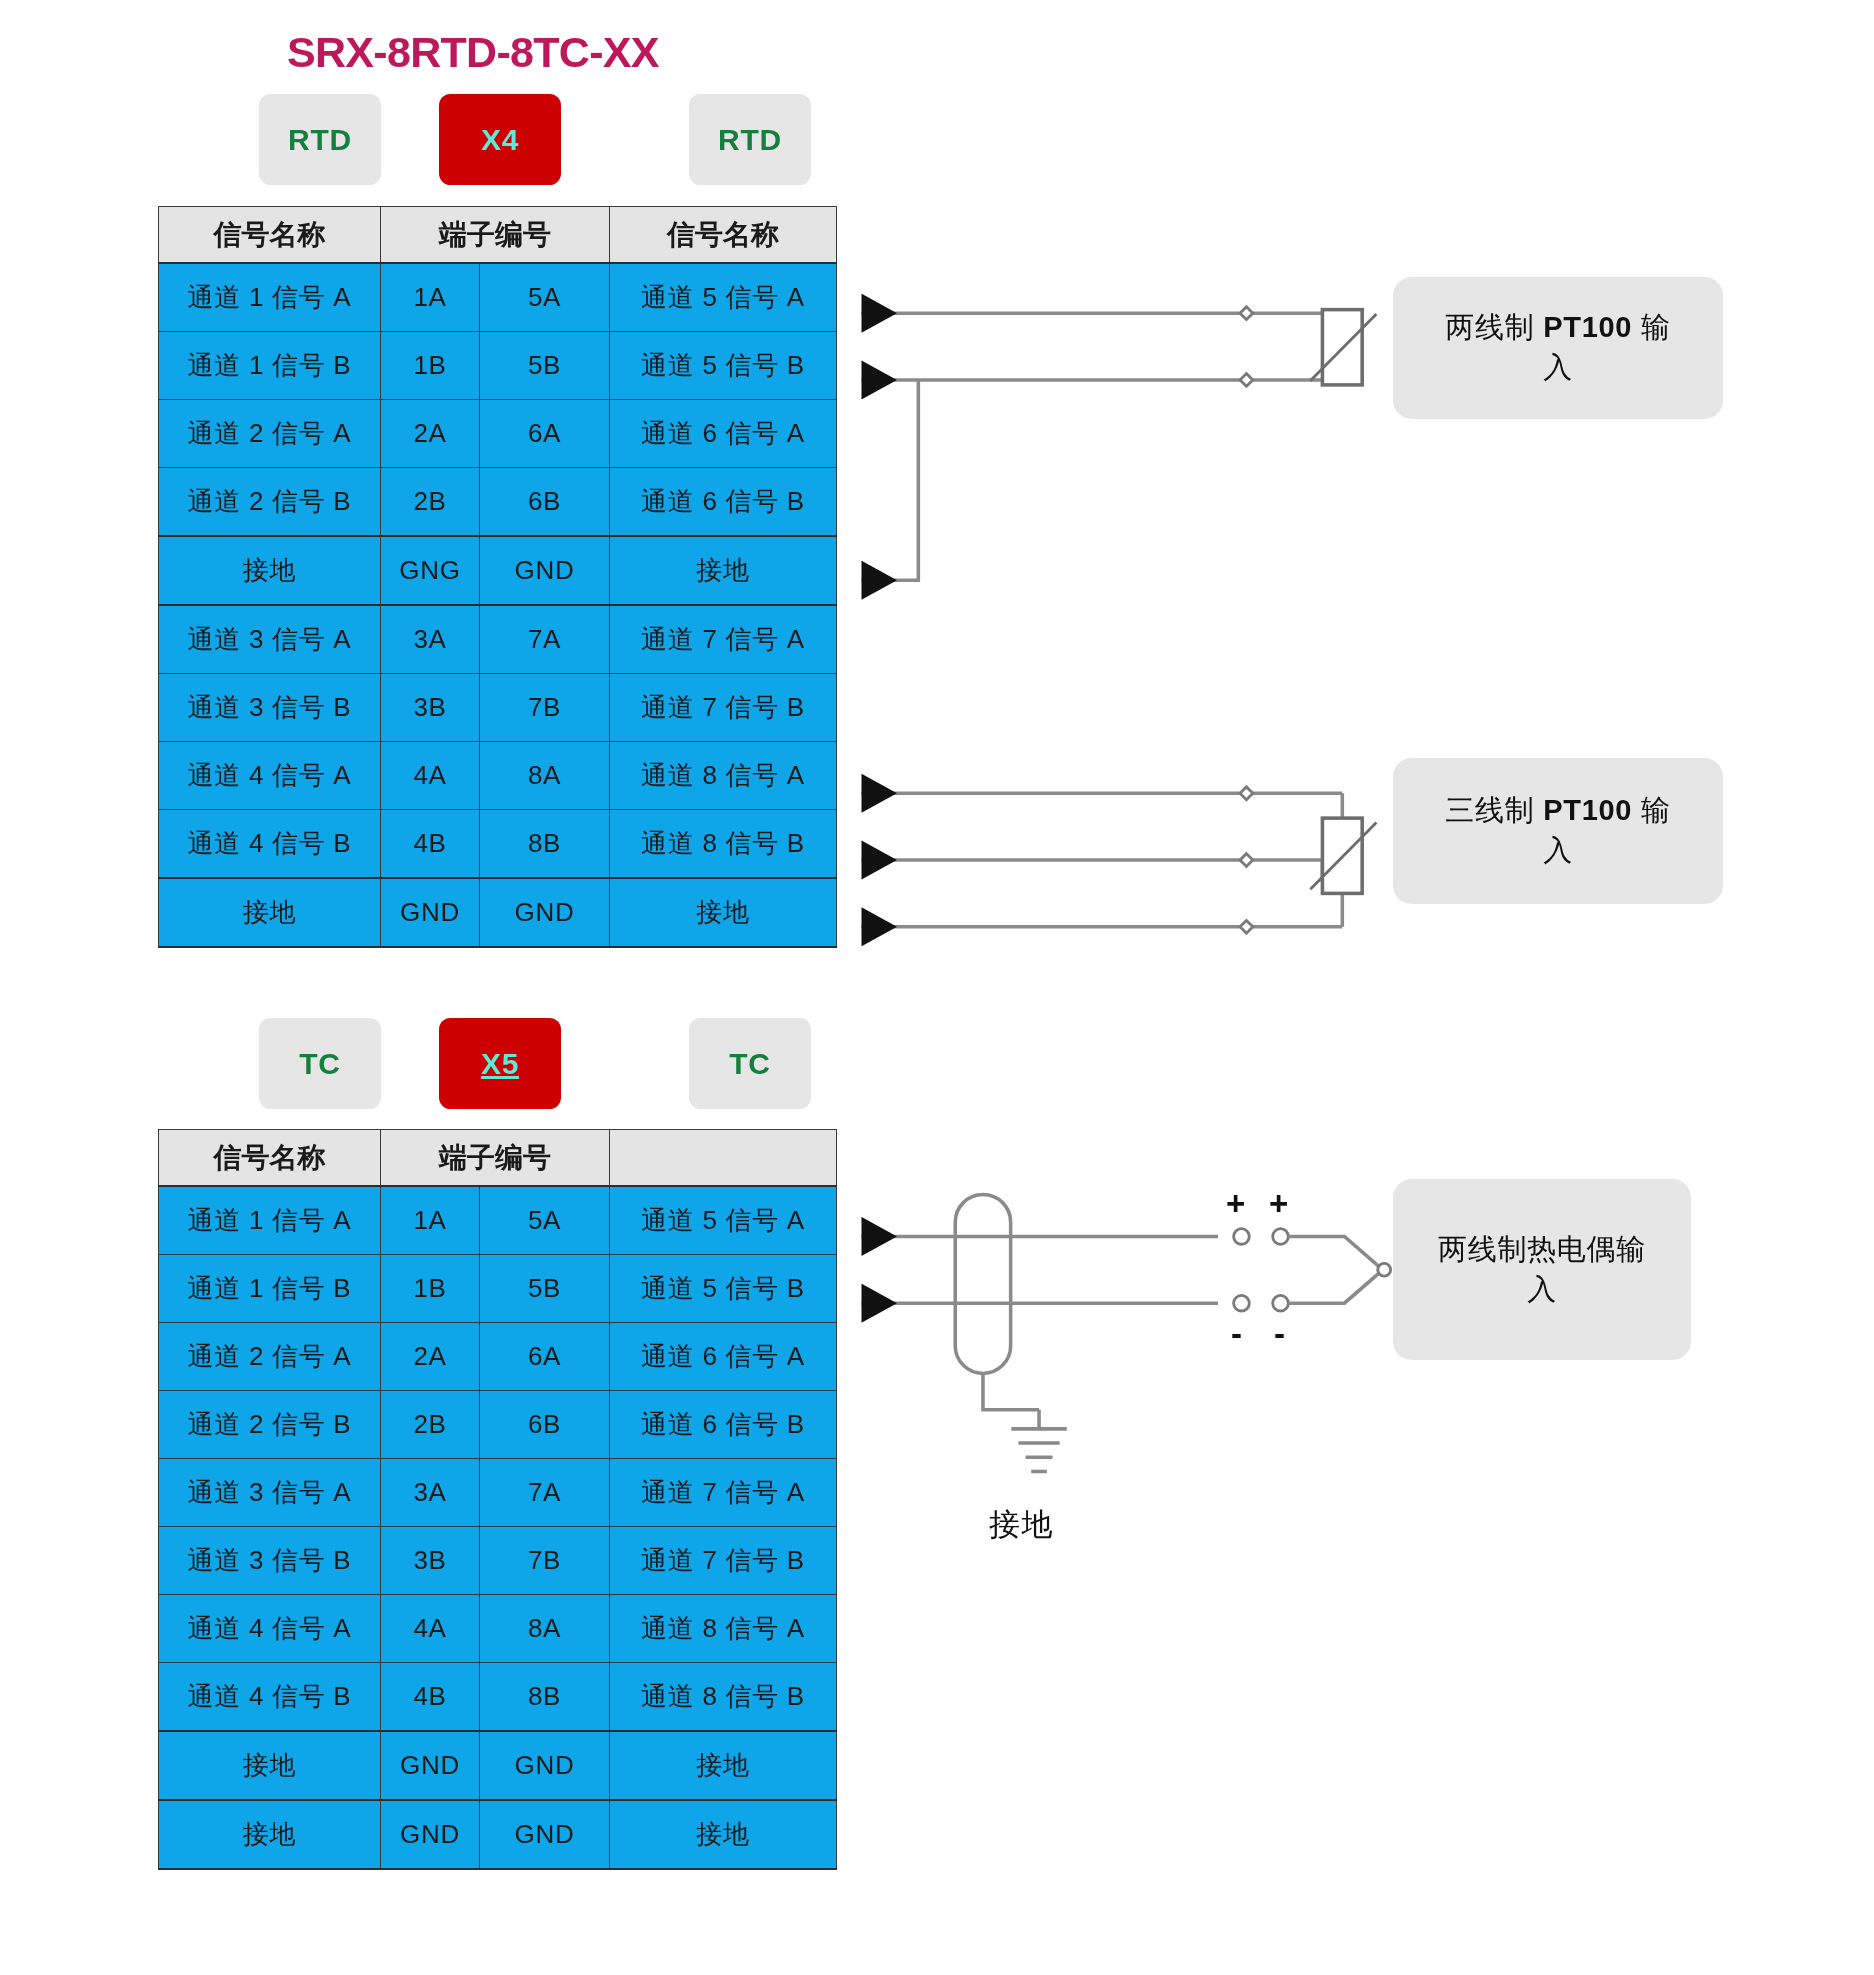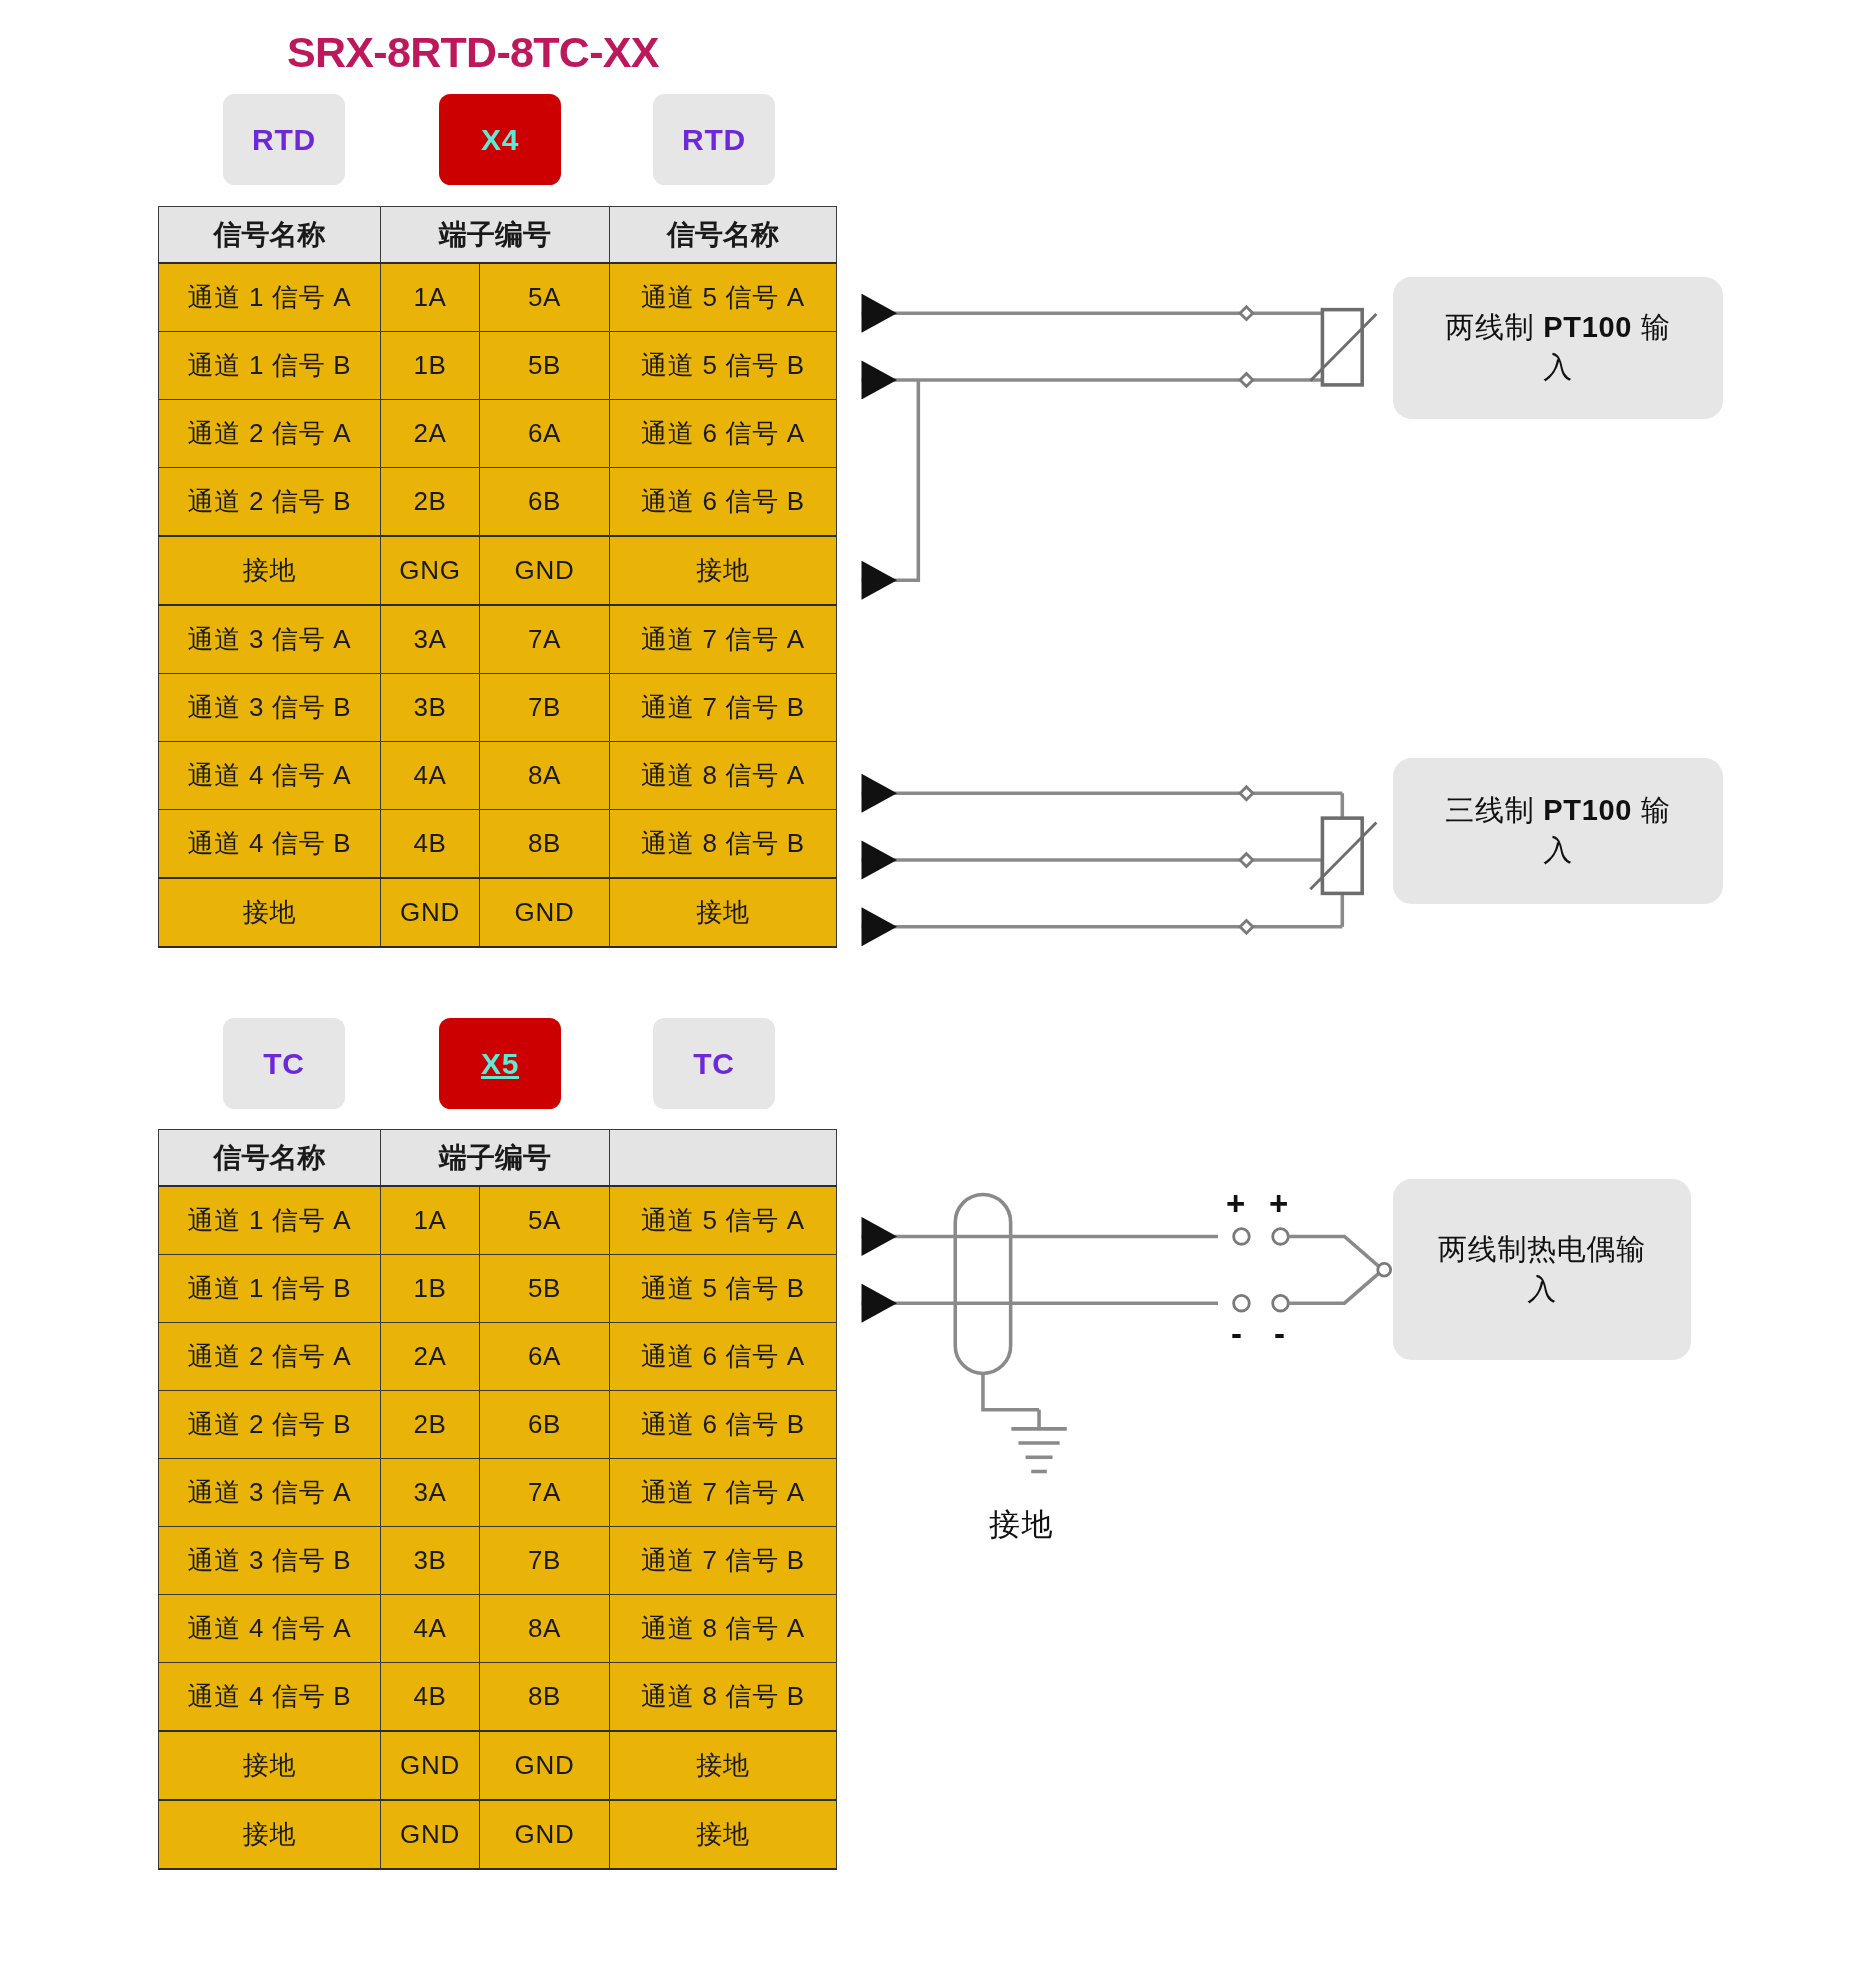--- a/index.html
+++ b/index.html
@@ -43,7 +43,8 @@
   }
   .chip.grey {
     background: #e6e6e6;
-    color: #6d28d9;
+    color: #15803d;
+    margin-left: 36px;
   }
   .chip.red {
     background: #CC0000;

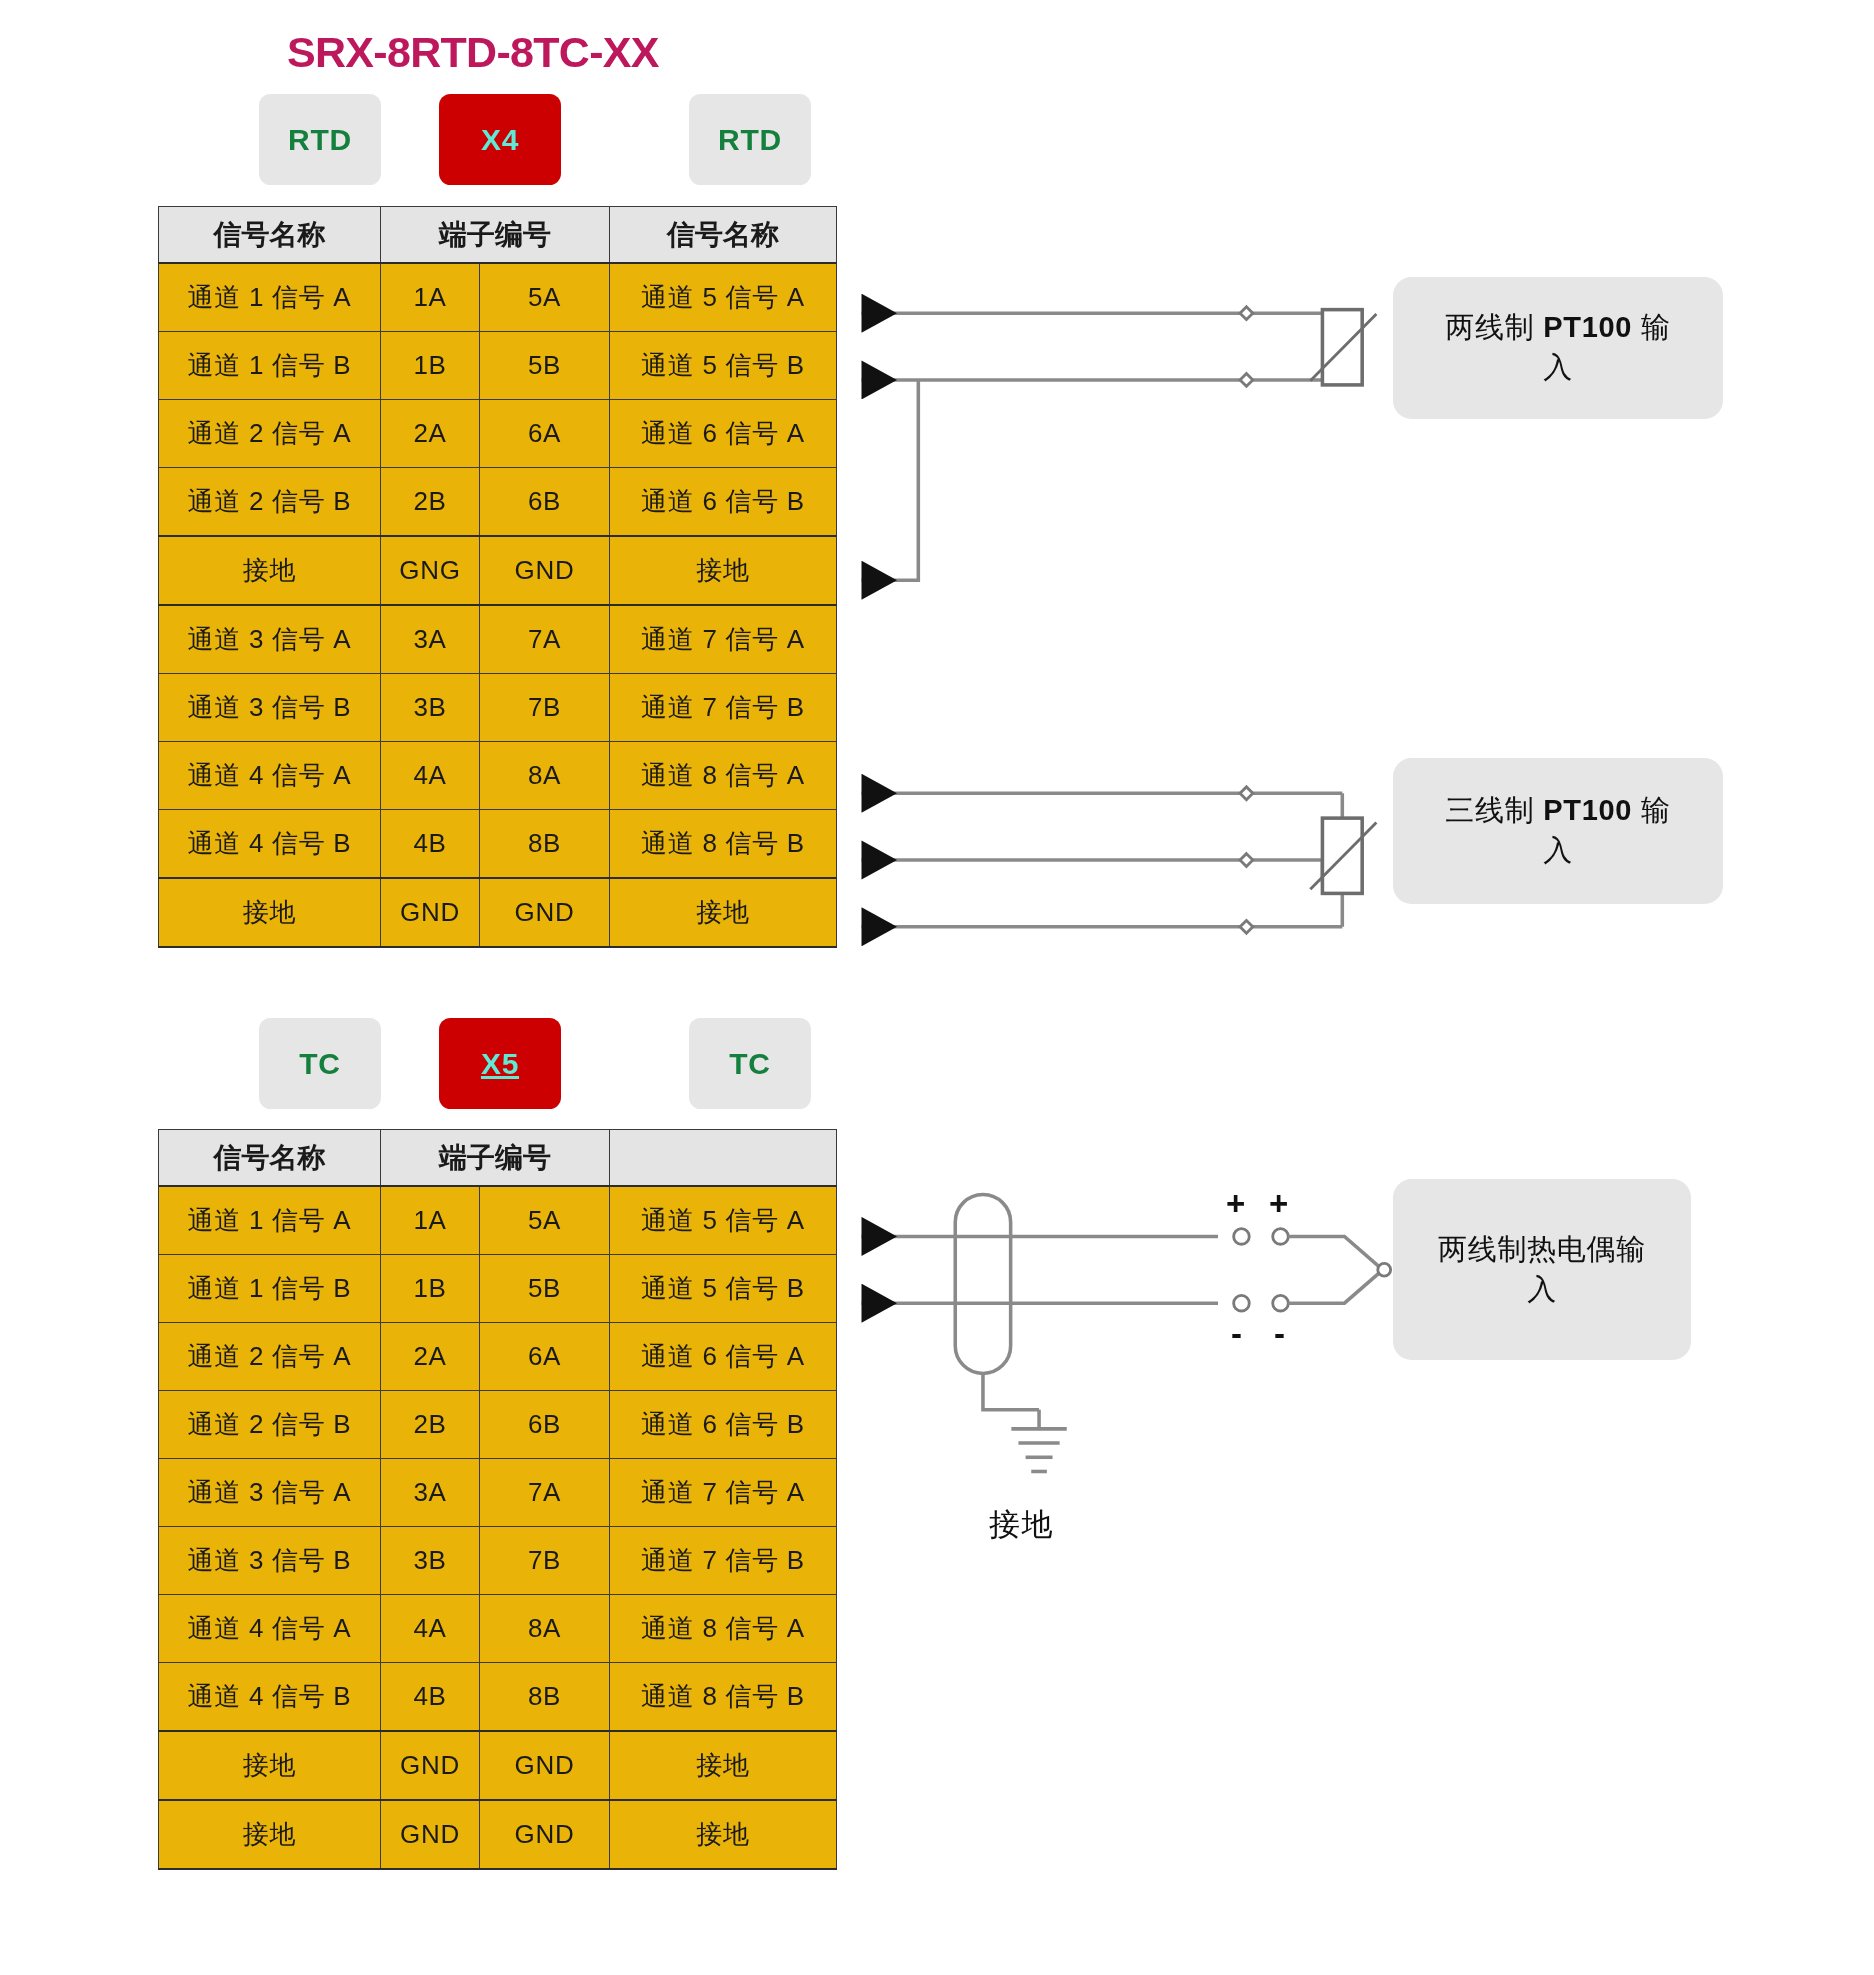--- a/index.html
+++ b/index.html
@@ -56,7 +56,7 @@
     position: absolute;
     border-collapse: collapse;
     table-layout: fixed;
-    background: #eab308;
+    background: #0ea5e9;
   }
   .term-table td, .term-table th {
     border: 1.4px solid #3a3a3a;

